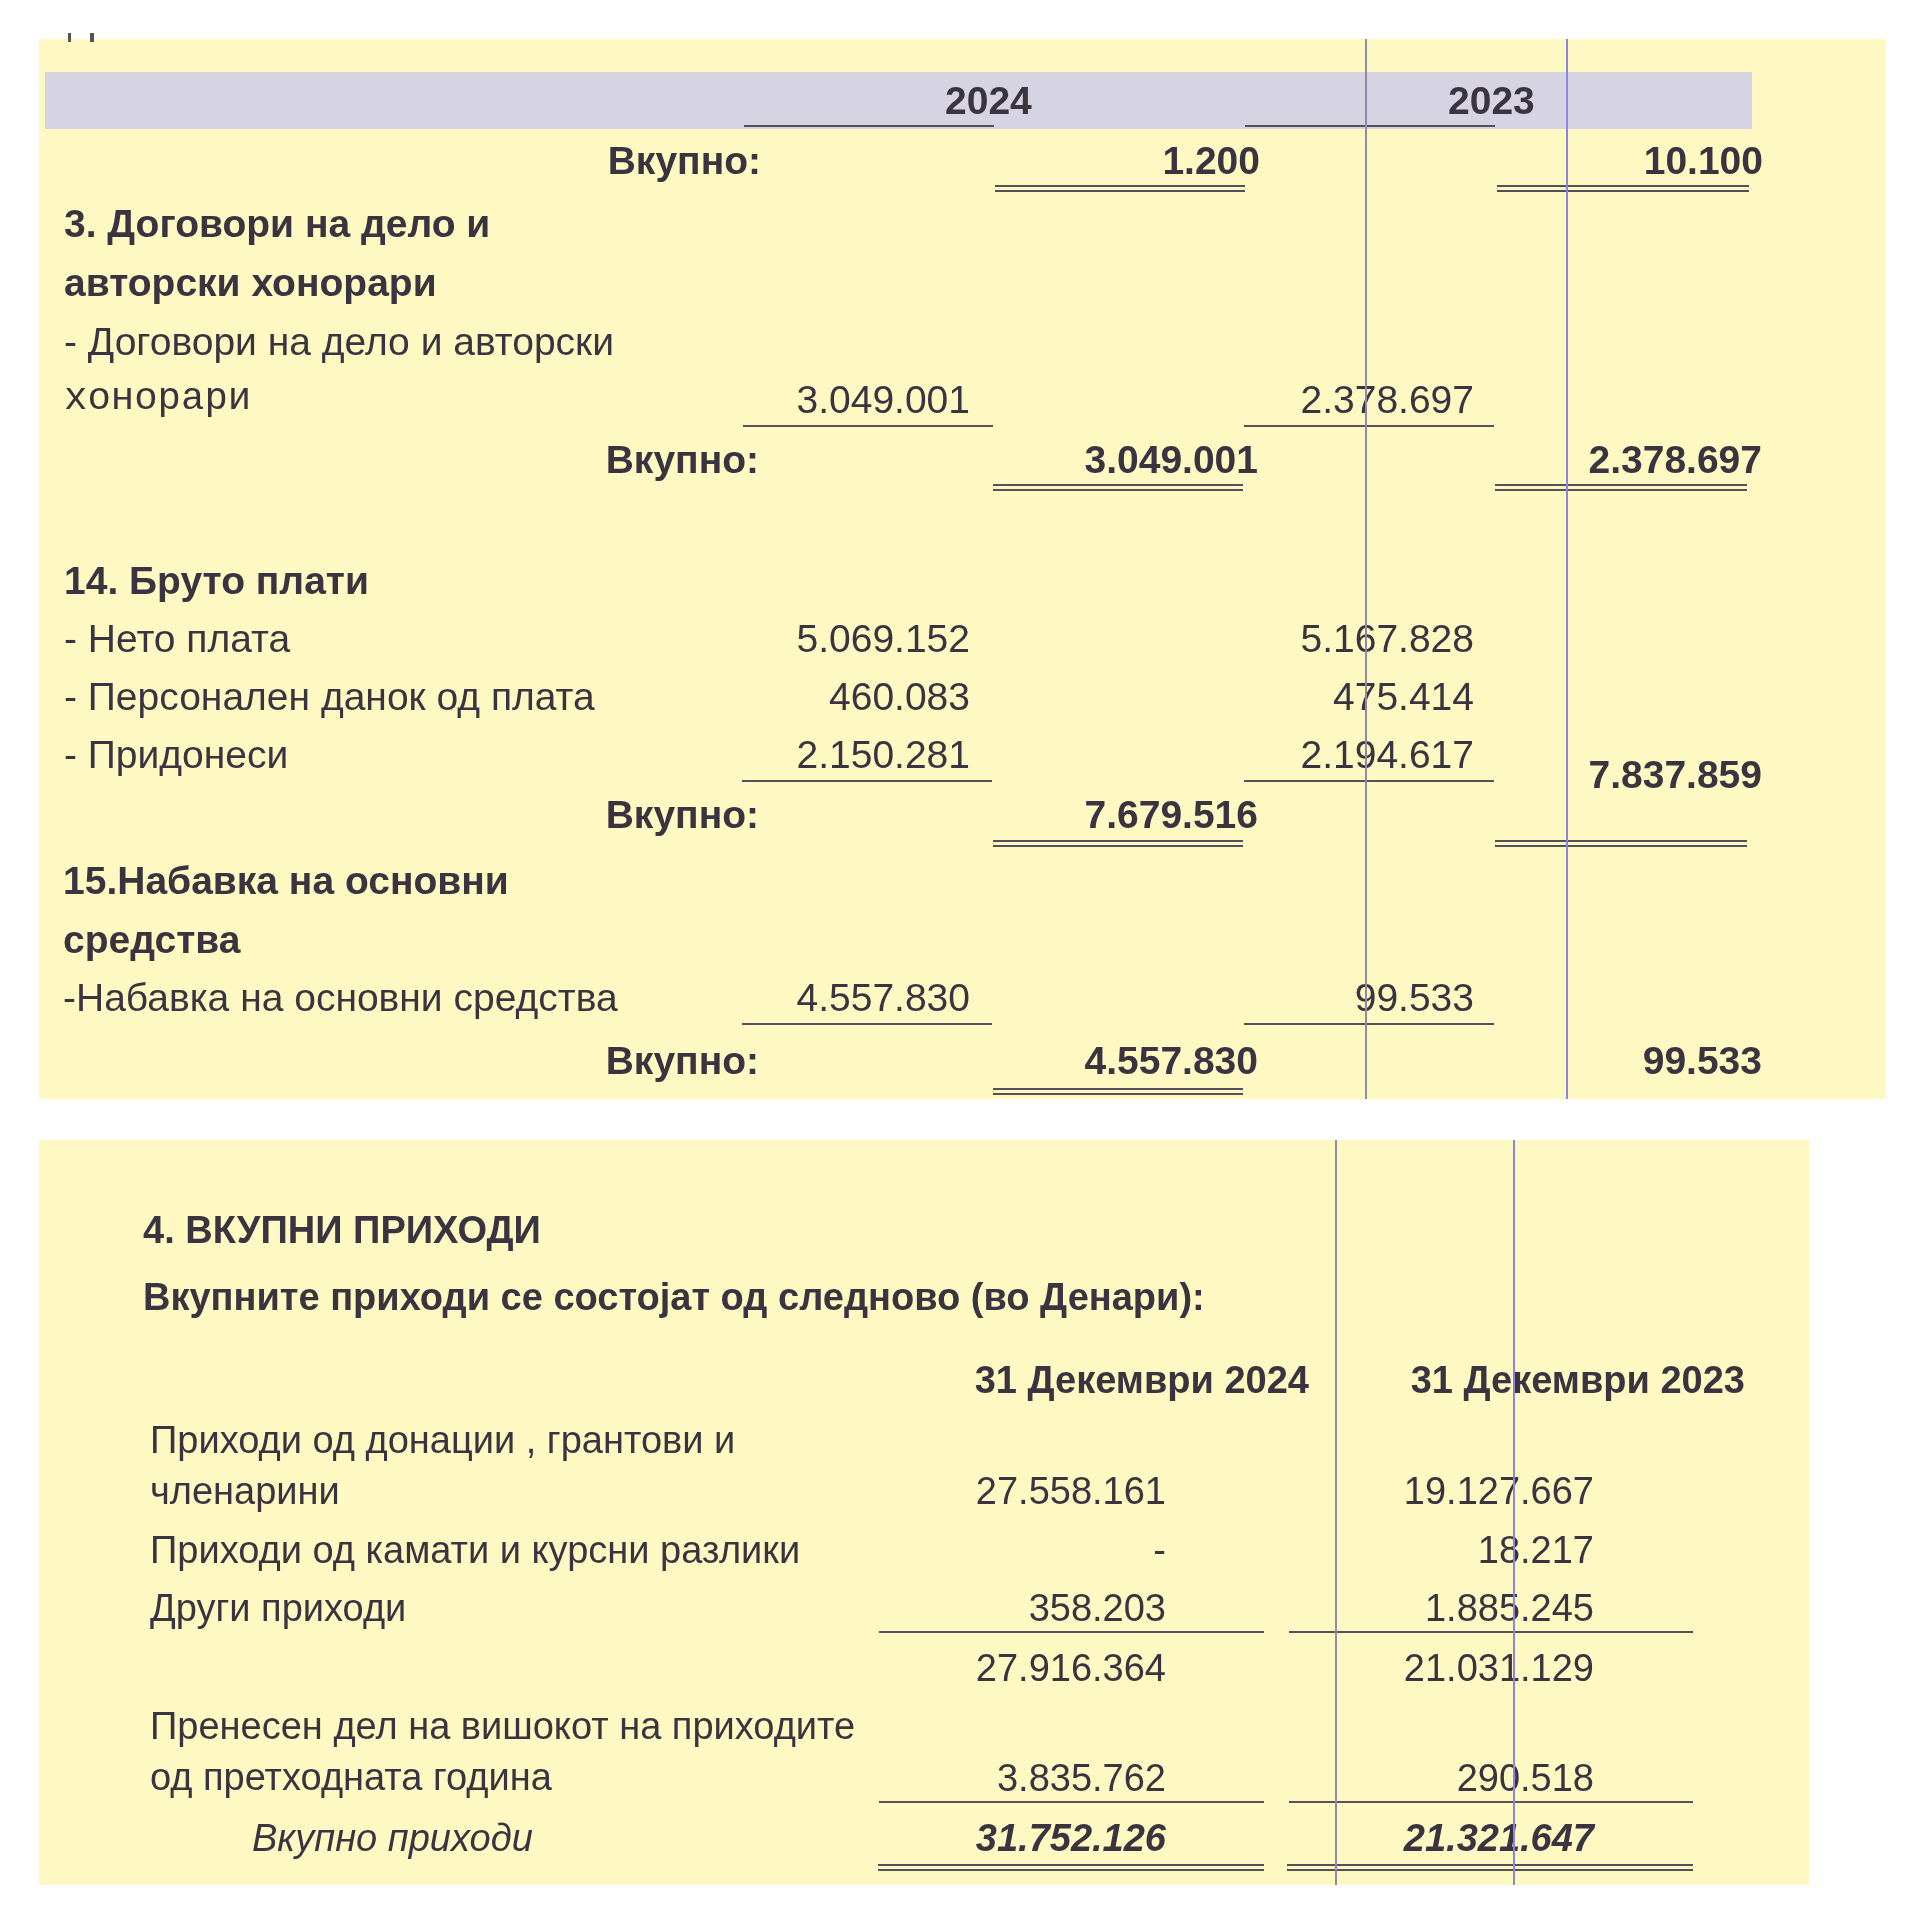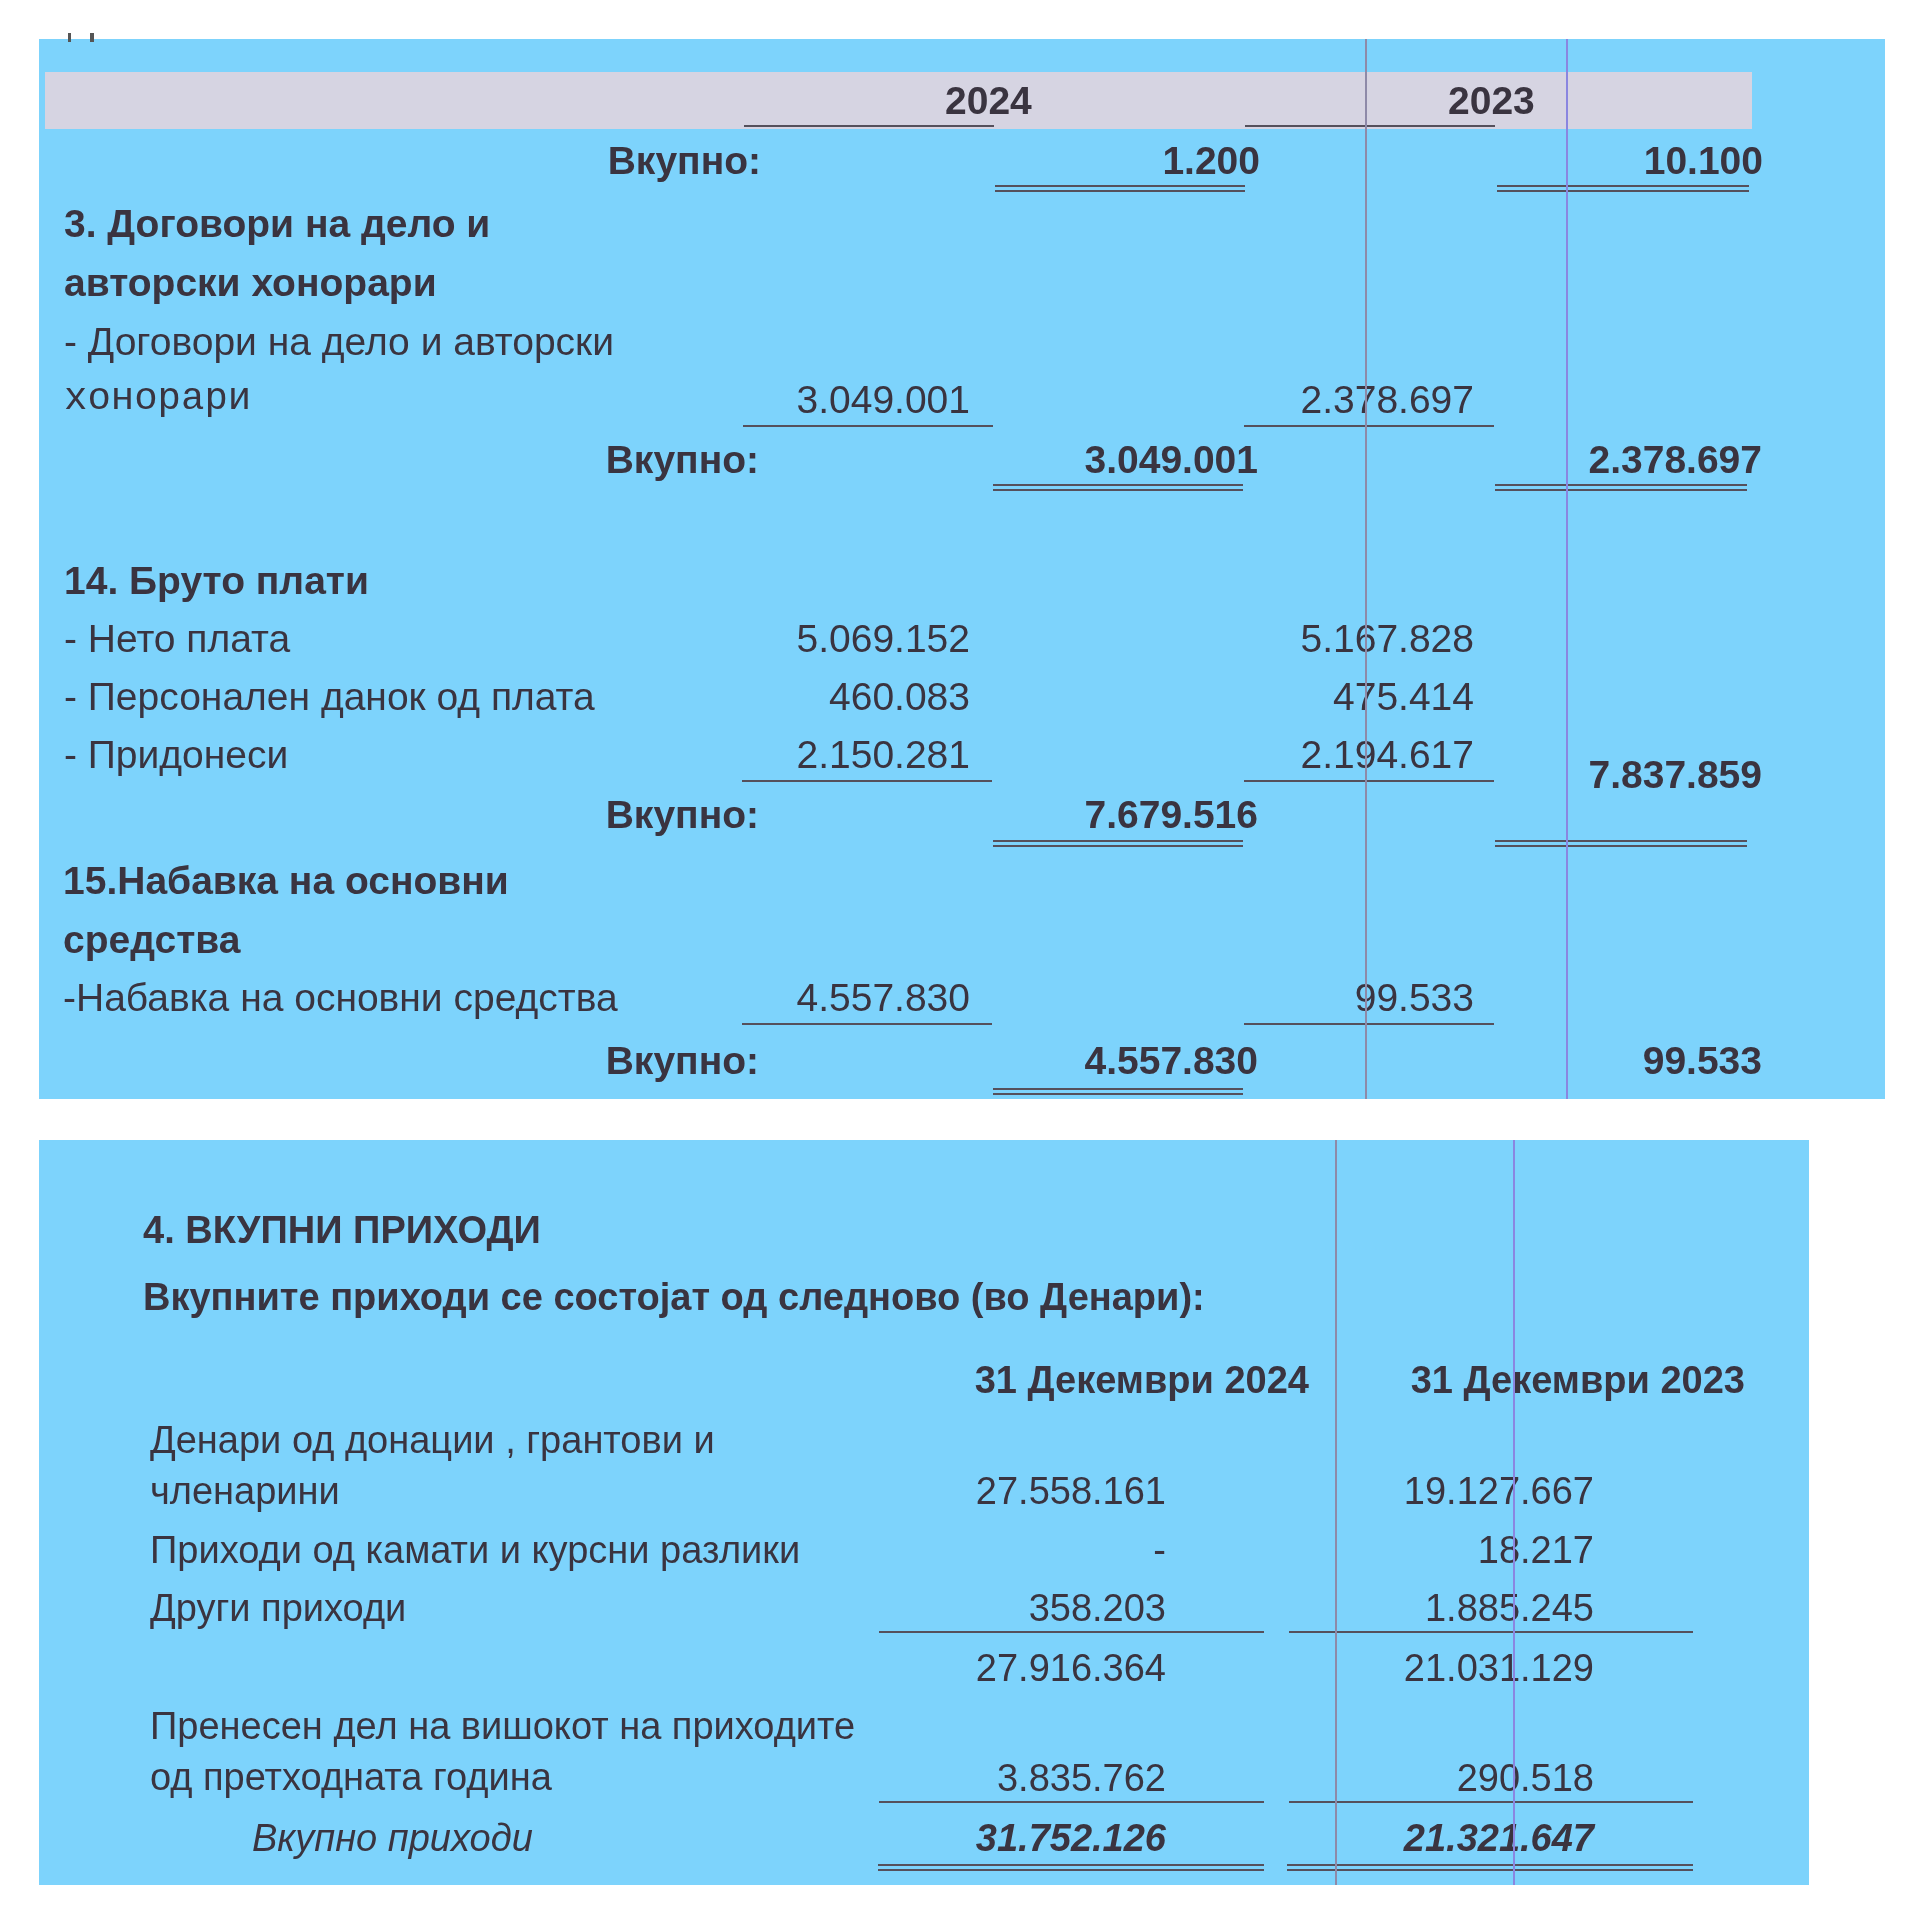--- a/index.html
+++ b/index.html
@@ -5,7 +5,7 @@
   html, body { margin: 0; padding: 0; background: #ffffff; }
   body { width: 1924px; height: 1924px; position: relative; overflow: hidden;
          font-family: "Liberation Sans", "DejaVu Sans", sans-serif; color: #3a3440; }
-  .panel { position: absolute; background: #7dd3fc; }
+  .panel { position: absolute; background: #fef9c3; }
   #panel-top { left: 39px; top: 39px; width: 1846px; height: 1060px; }
   #panel-bottom { left: 39px; top: 1140px; width: 1770px; height: 745px; }
   .abs { position: absolute; white-space: nowrap; }

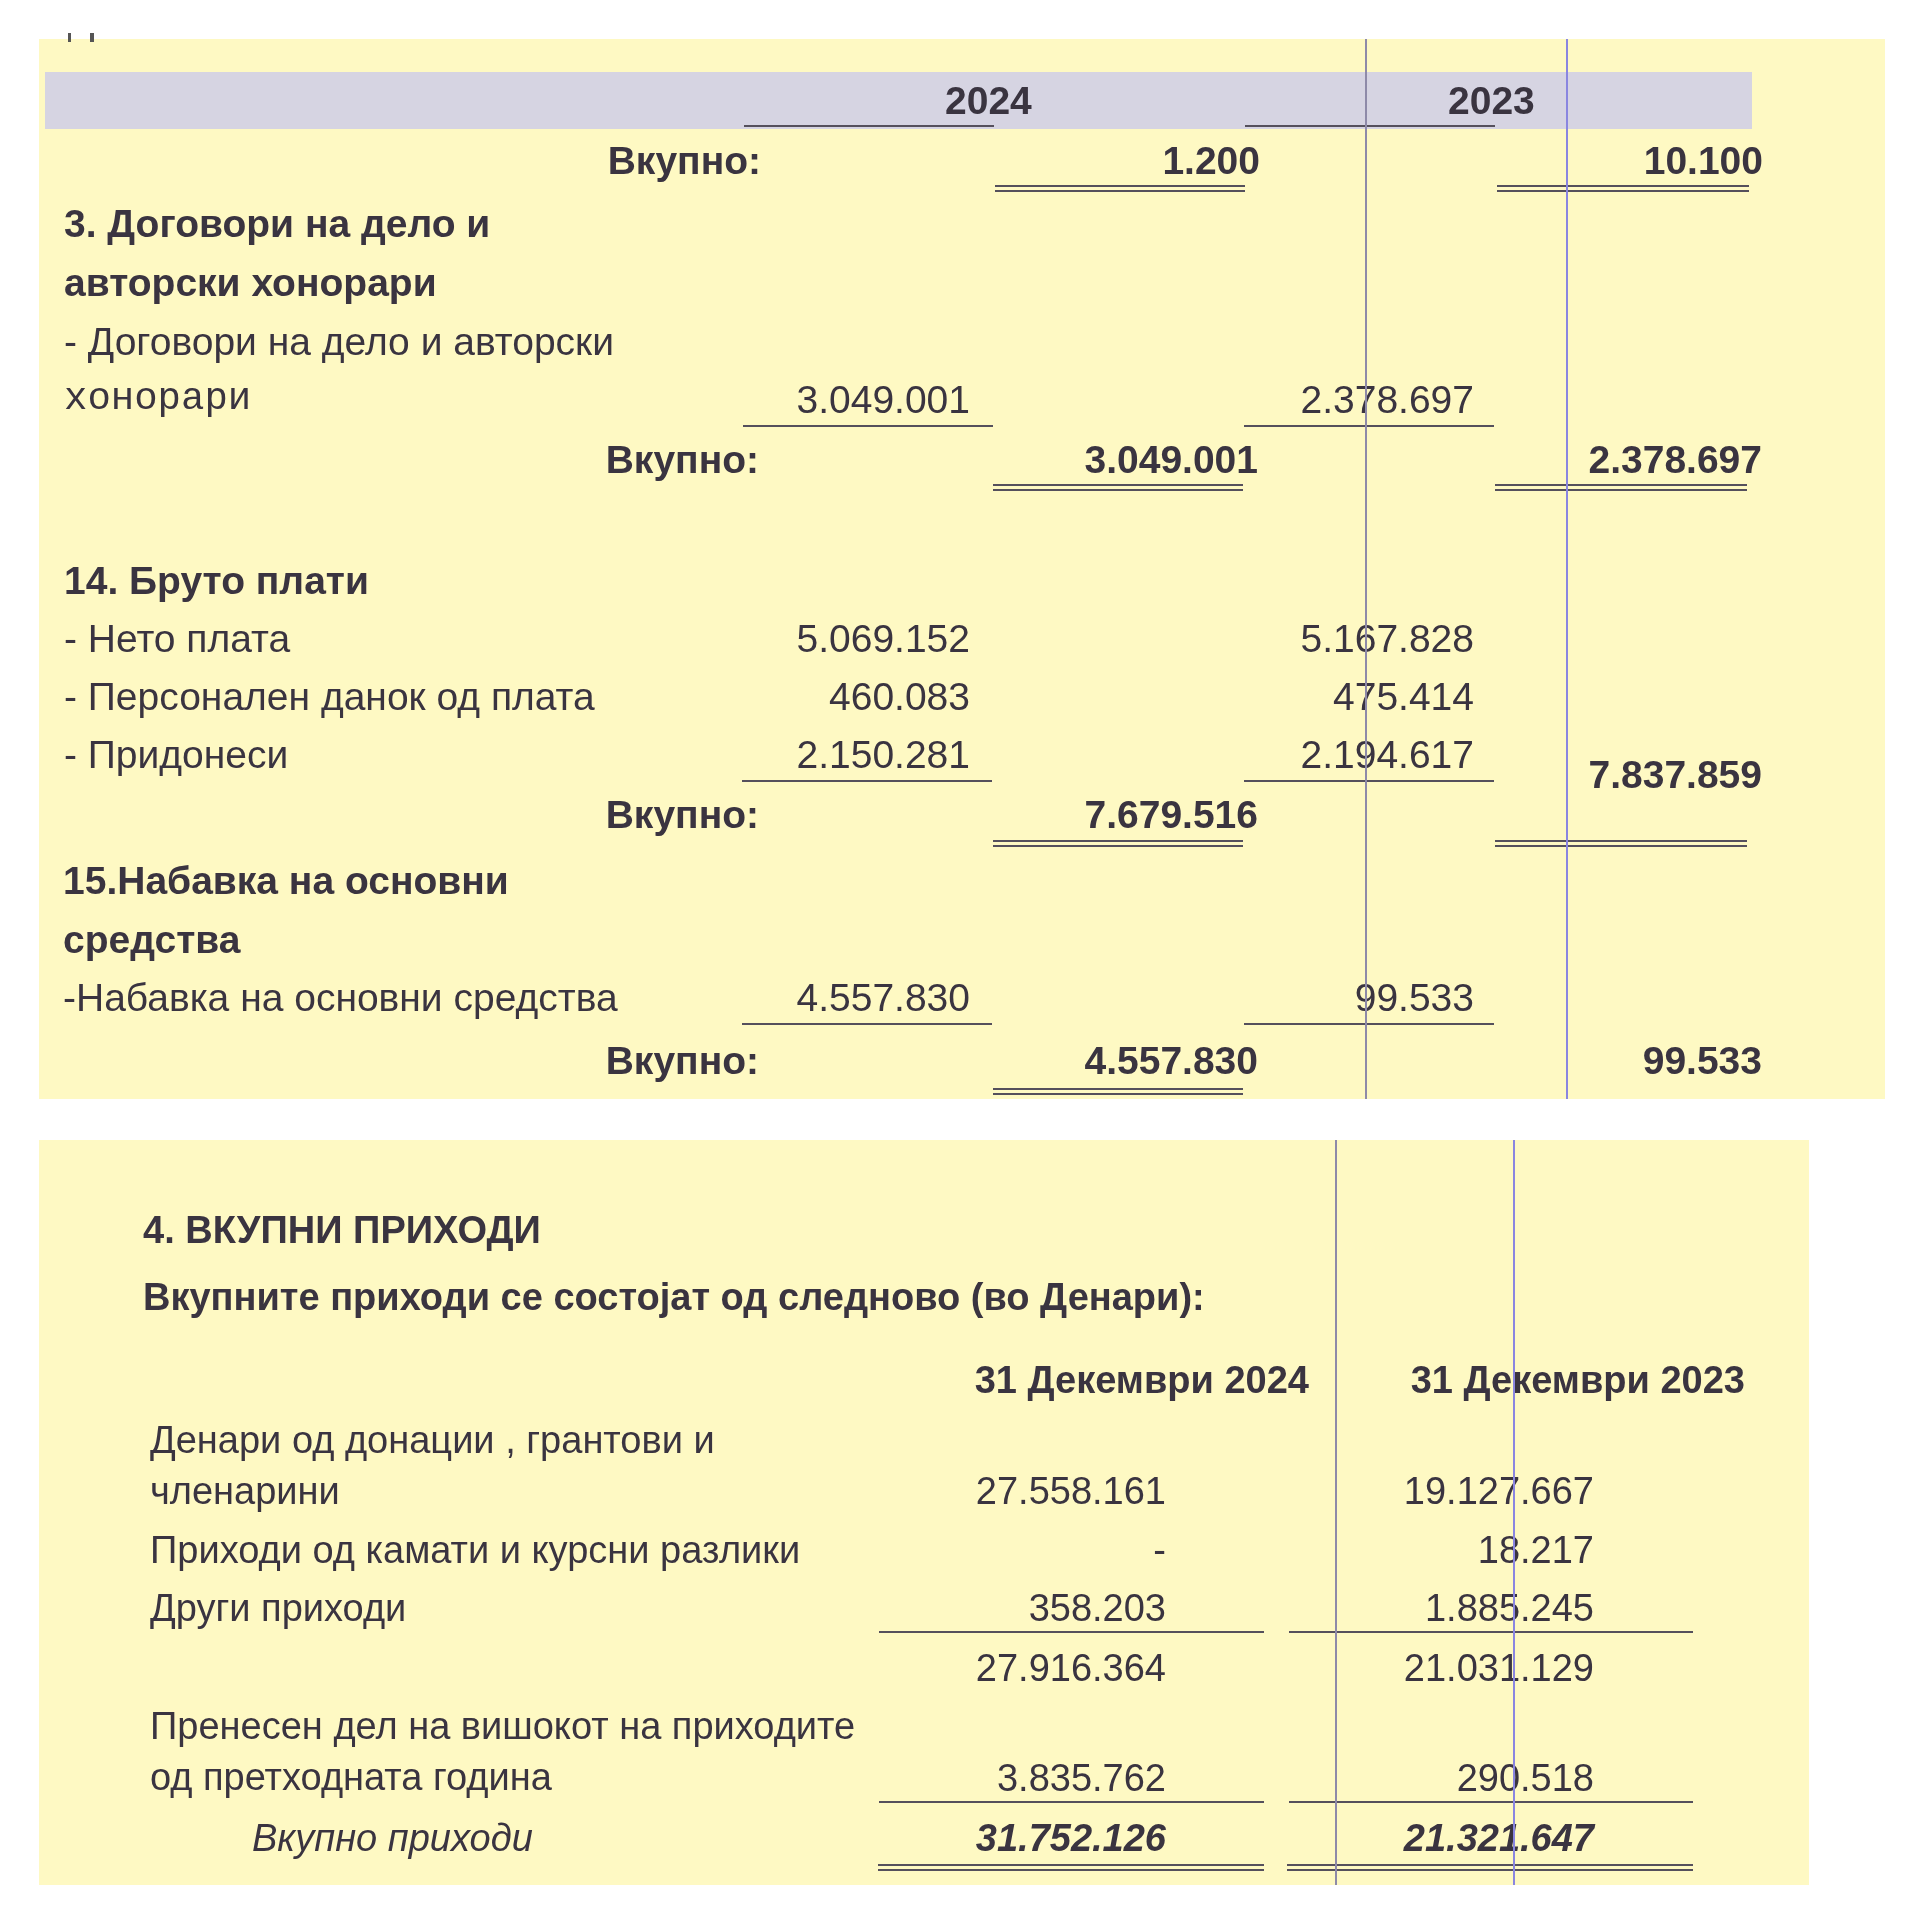--- a/index.html
+++ b/index.html
@@ -96,7 +96,7 @@
   <div class="abs bold t-md num" style="left:857px; width:413px; top:218px;">31 Декември 2024</div>
   <div class="abs bold t-md num" style="left:1255px; width:451px; top:218px;">31 Декември 2023</div>
 
-  <div class="abs t-md" style="left:111px; top:278px;">Денари од донации , грантови и</div>
+  <div class="abs t-md" style="left:111px; top:278px;">Приходи од донации , грантови и</div>
   <div class="abs t-md" style="left:111px; top:329px;">членарини</div>
   <div class="abs t-md num" style="left:902px; width:225px; top:329px;">27.558.161</div>
   <div class="abs t-md num" style="left:1330px; width:225px; top:329px;">19.127.667</div>

